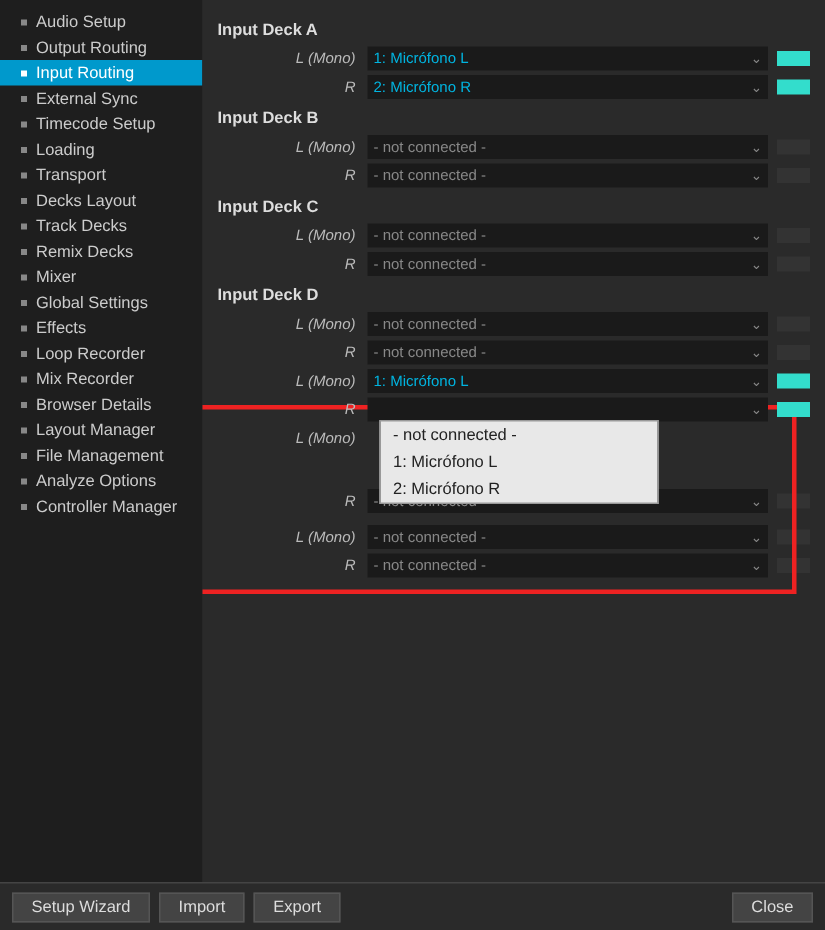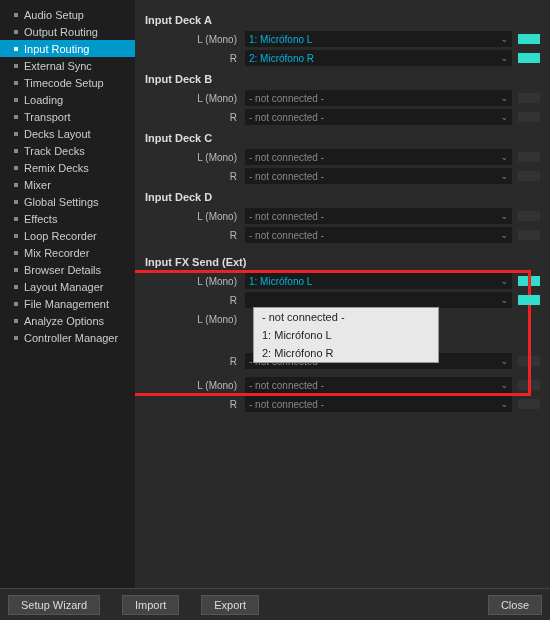--- a/index.html
+++ b/index.html
@@ -24,7 +24,7 @@
 
 .section-title { font-size: 11px; font-weight: bold; color: #ddd; margin: 6px 0 4px 0; }
 .row { display: flex; align-items: center; height: 18px; margin-bottom: 1px; }
-.row-label { width: 100px; text-align: right; font-size: 10px; color: #bbb; padding-right: 8px; }
+.row-label { width: 100px; text-align: right; font-size: 10px; color: #bbb; padding-right: 8px; font-style: italic; }
 .row-select { flex: 1; background: #1a1a1a; height: 16px; display: flex; align-items: center; padding: 0 4px; position: relative; font-size: 10px; color: #00b4e0; cursor: pointer; }
 .row-select.muted { color: #888; }
 .row-select .chev { position: absolute; right: 4px; color: #888; font-size: 9px; }

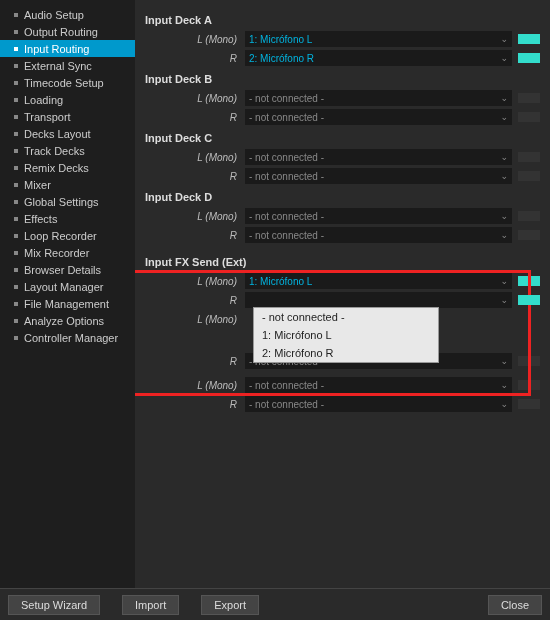--- a/index.html
+++ b/index.html
@@ -206,7 +206,6 @@
 
         <div class="highlight-box" style="left:-4px; top:270px; width:400px; height:126px;"></div>
 
-        <div class="section-title" style="margin-top:12px">Input FX Send (Ext)</div>
         <div class="row">
           <div class="row-label">L (Mono)</div>
           <div class="row-select">

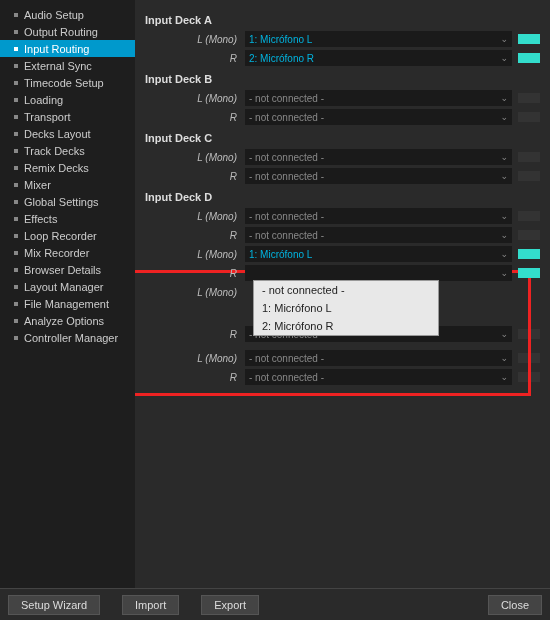--- a/index.html
+++ b/index.html
@@ -35,7 +35,7 @@
 .dropdown { position: absolute; background: #e8e8e8; border: 1px solid #999; z-index: 10; }
 .dropdown-item { padding: 3px 8px; font-size: 11px; color: #222; cursor: pointer; white-space: nowrap; }
 
-.footer { height: 32px; background: #2a2a2a; border-top: 1px solid #444; display: flex; align-items: center; padding: 0 8px; gap: 22px; }
+.footer { height: 32px; background: #2a2a2a; border-top: 1px solid #444; display: flex; align-items: center; padding: 0 8px; gap: 6px; }
 .btn { background: #444; color: #ddd; border: 1px solid #555; font-size: 11px; padding: 3px 12px; cursor: pointer; }
 .footer .spacer { flex: 1; }
 </style>

